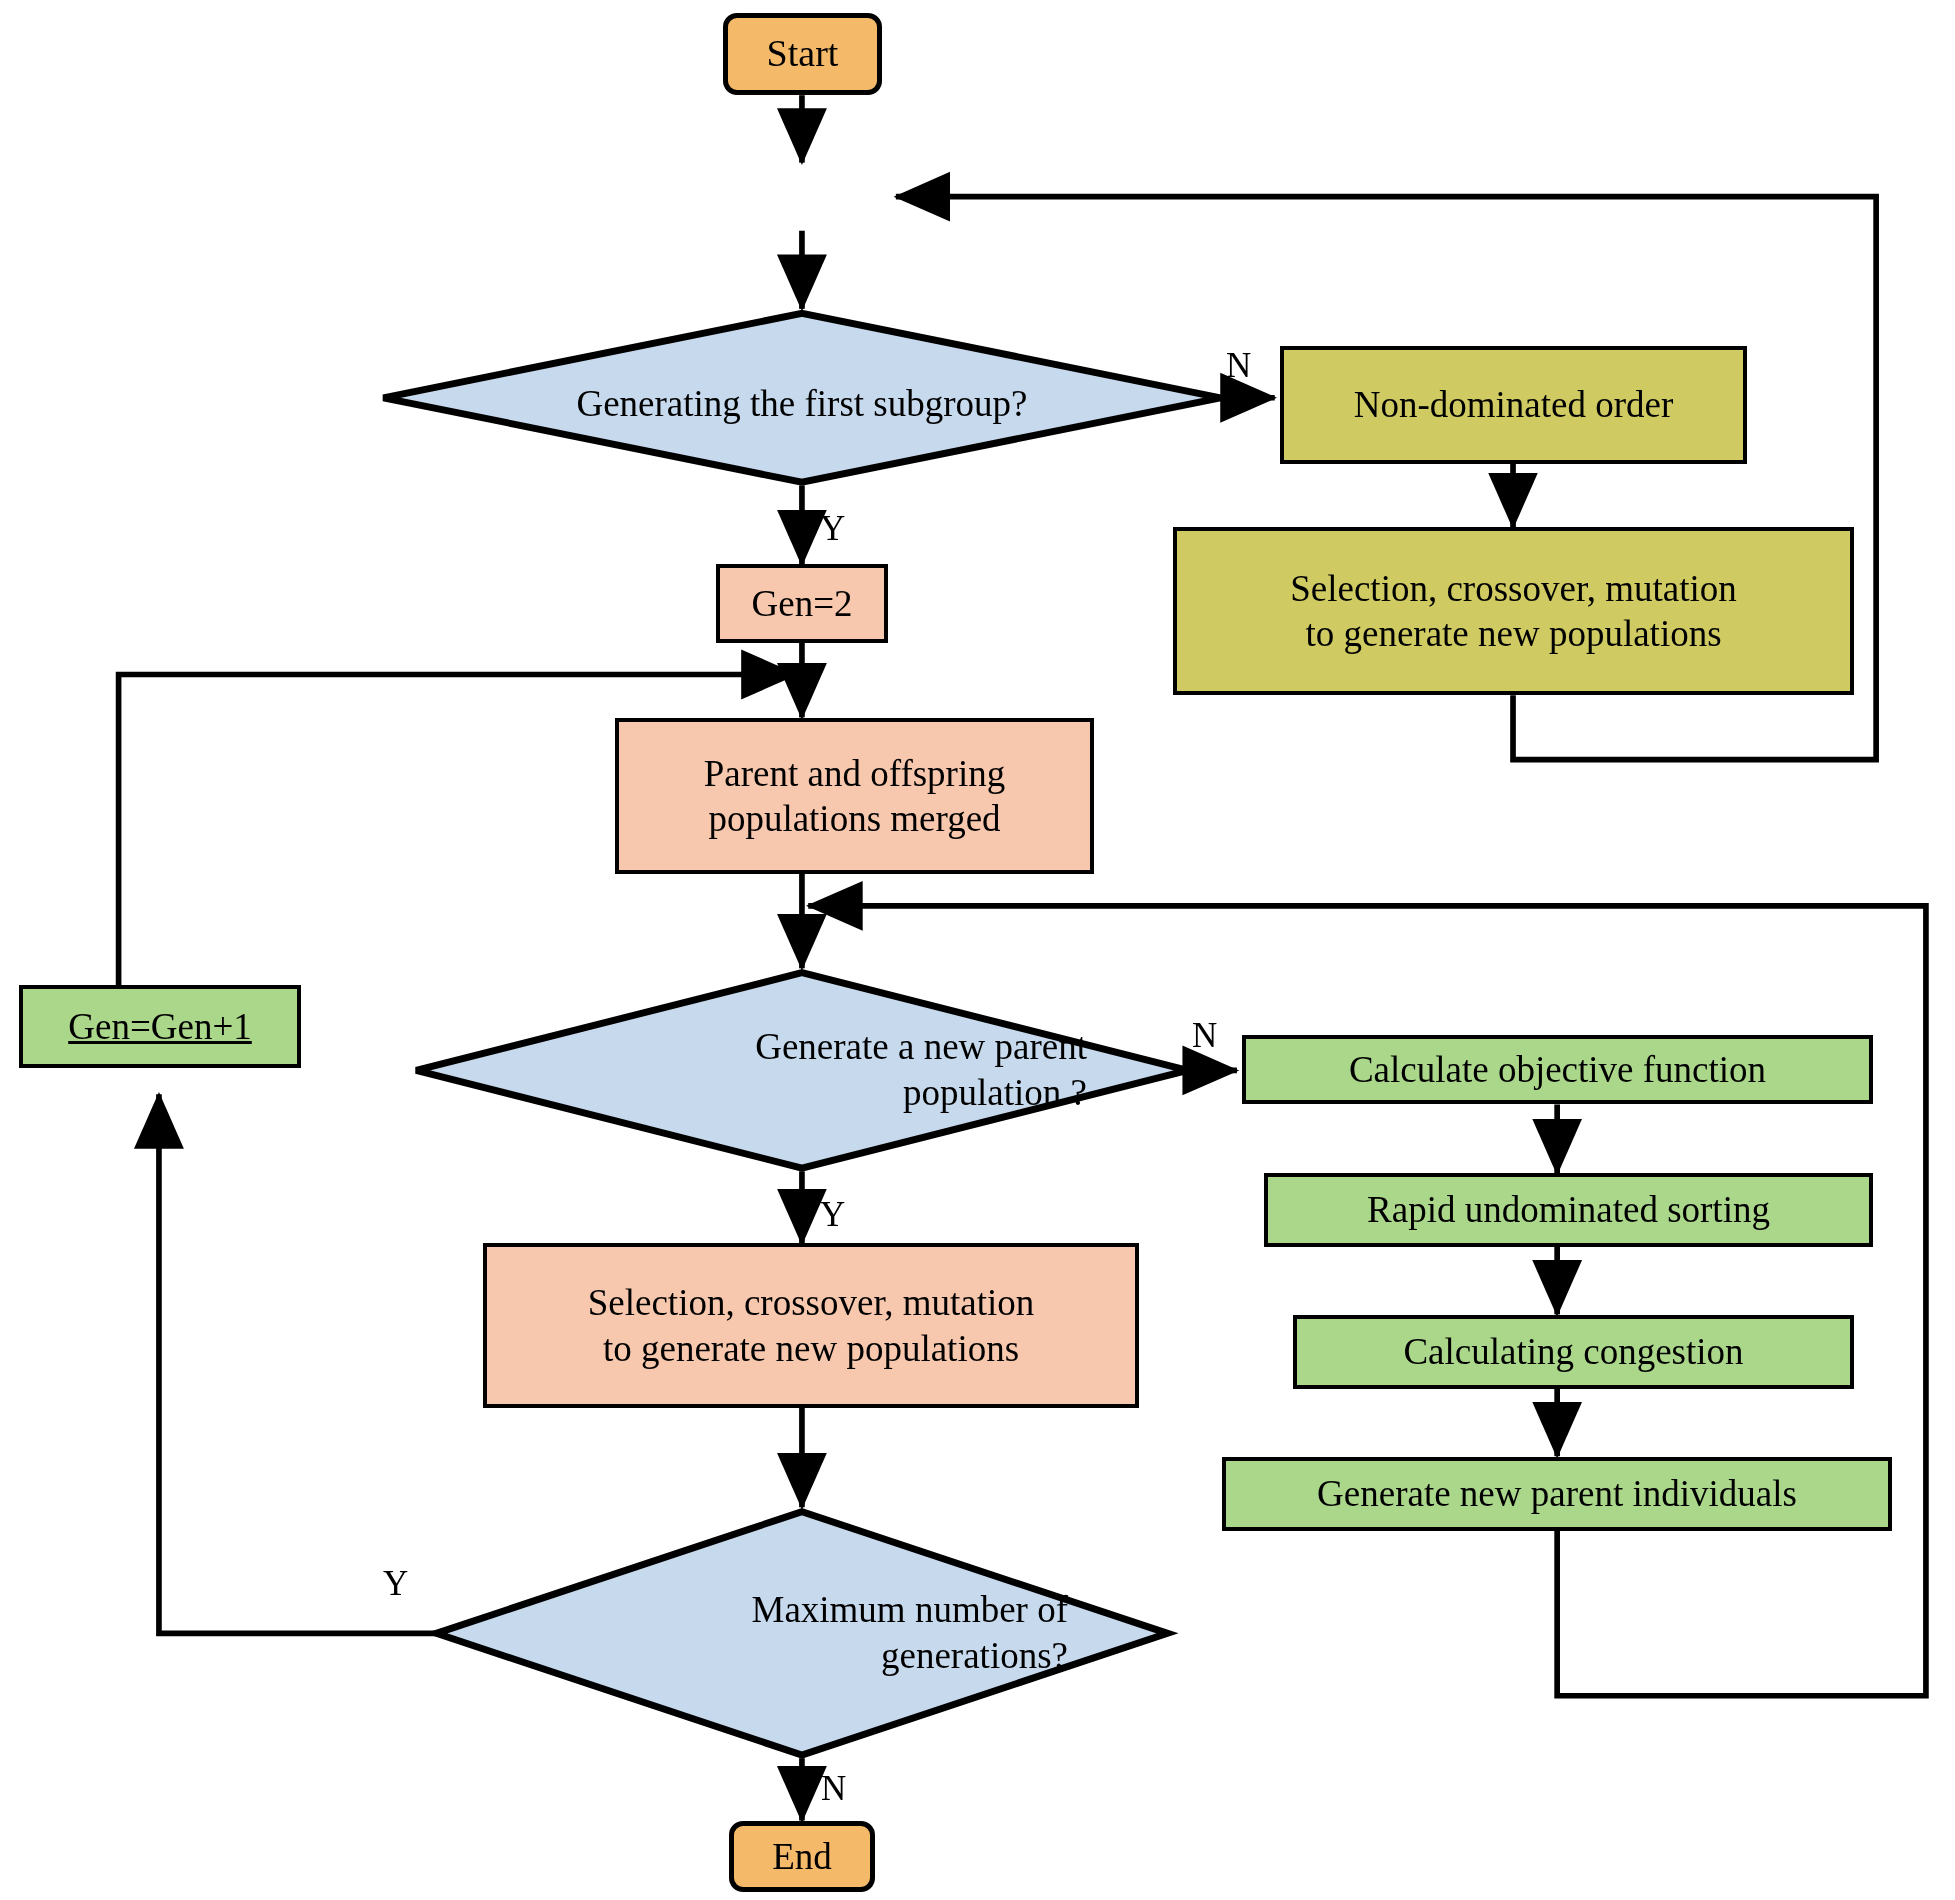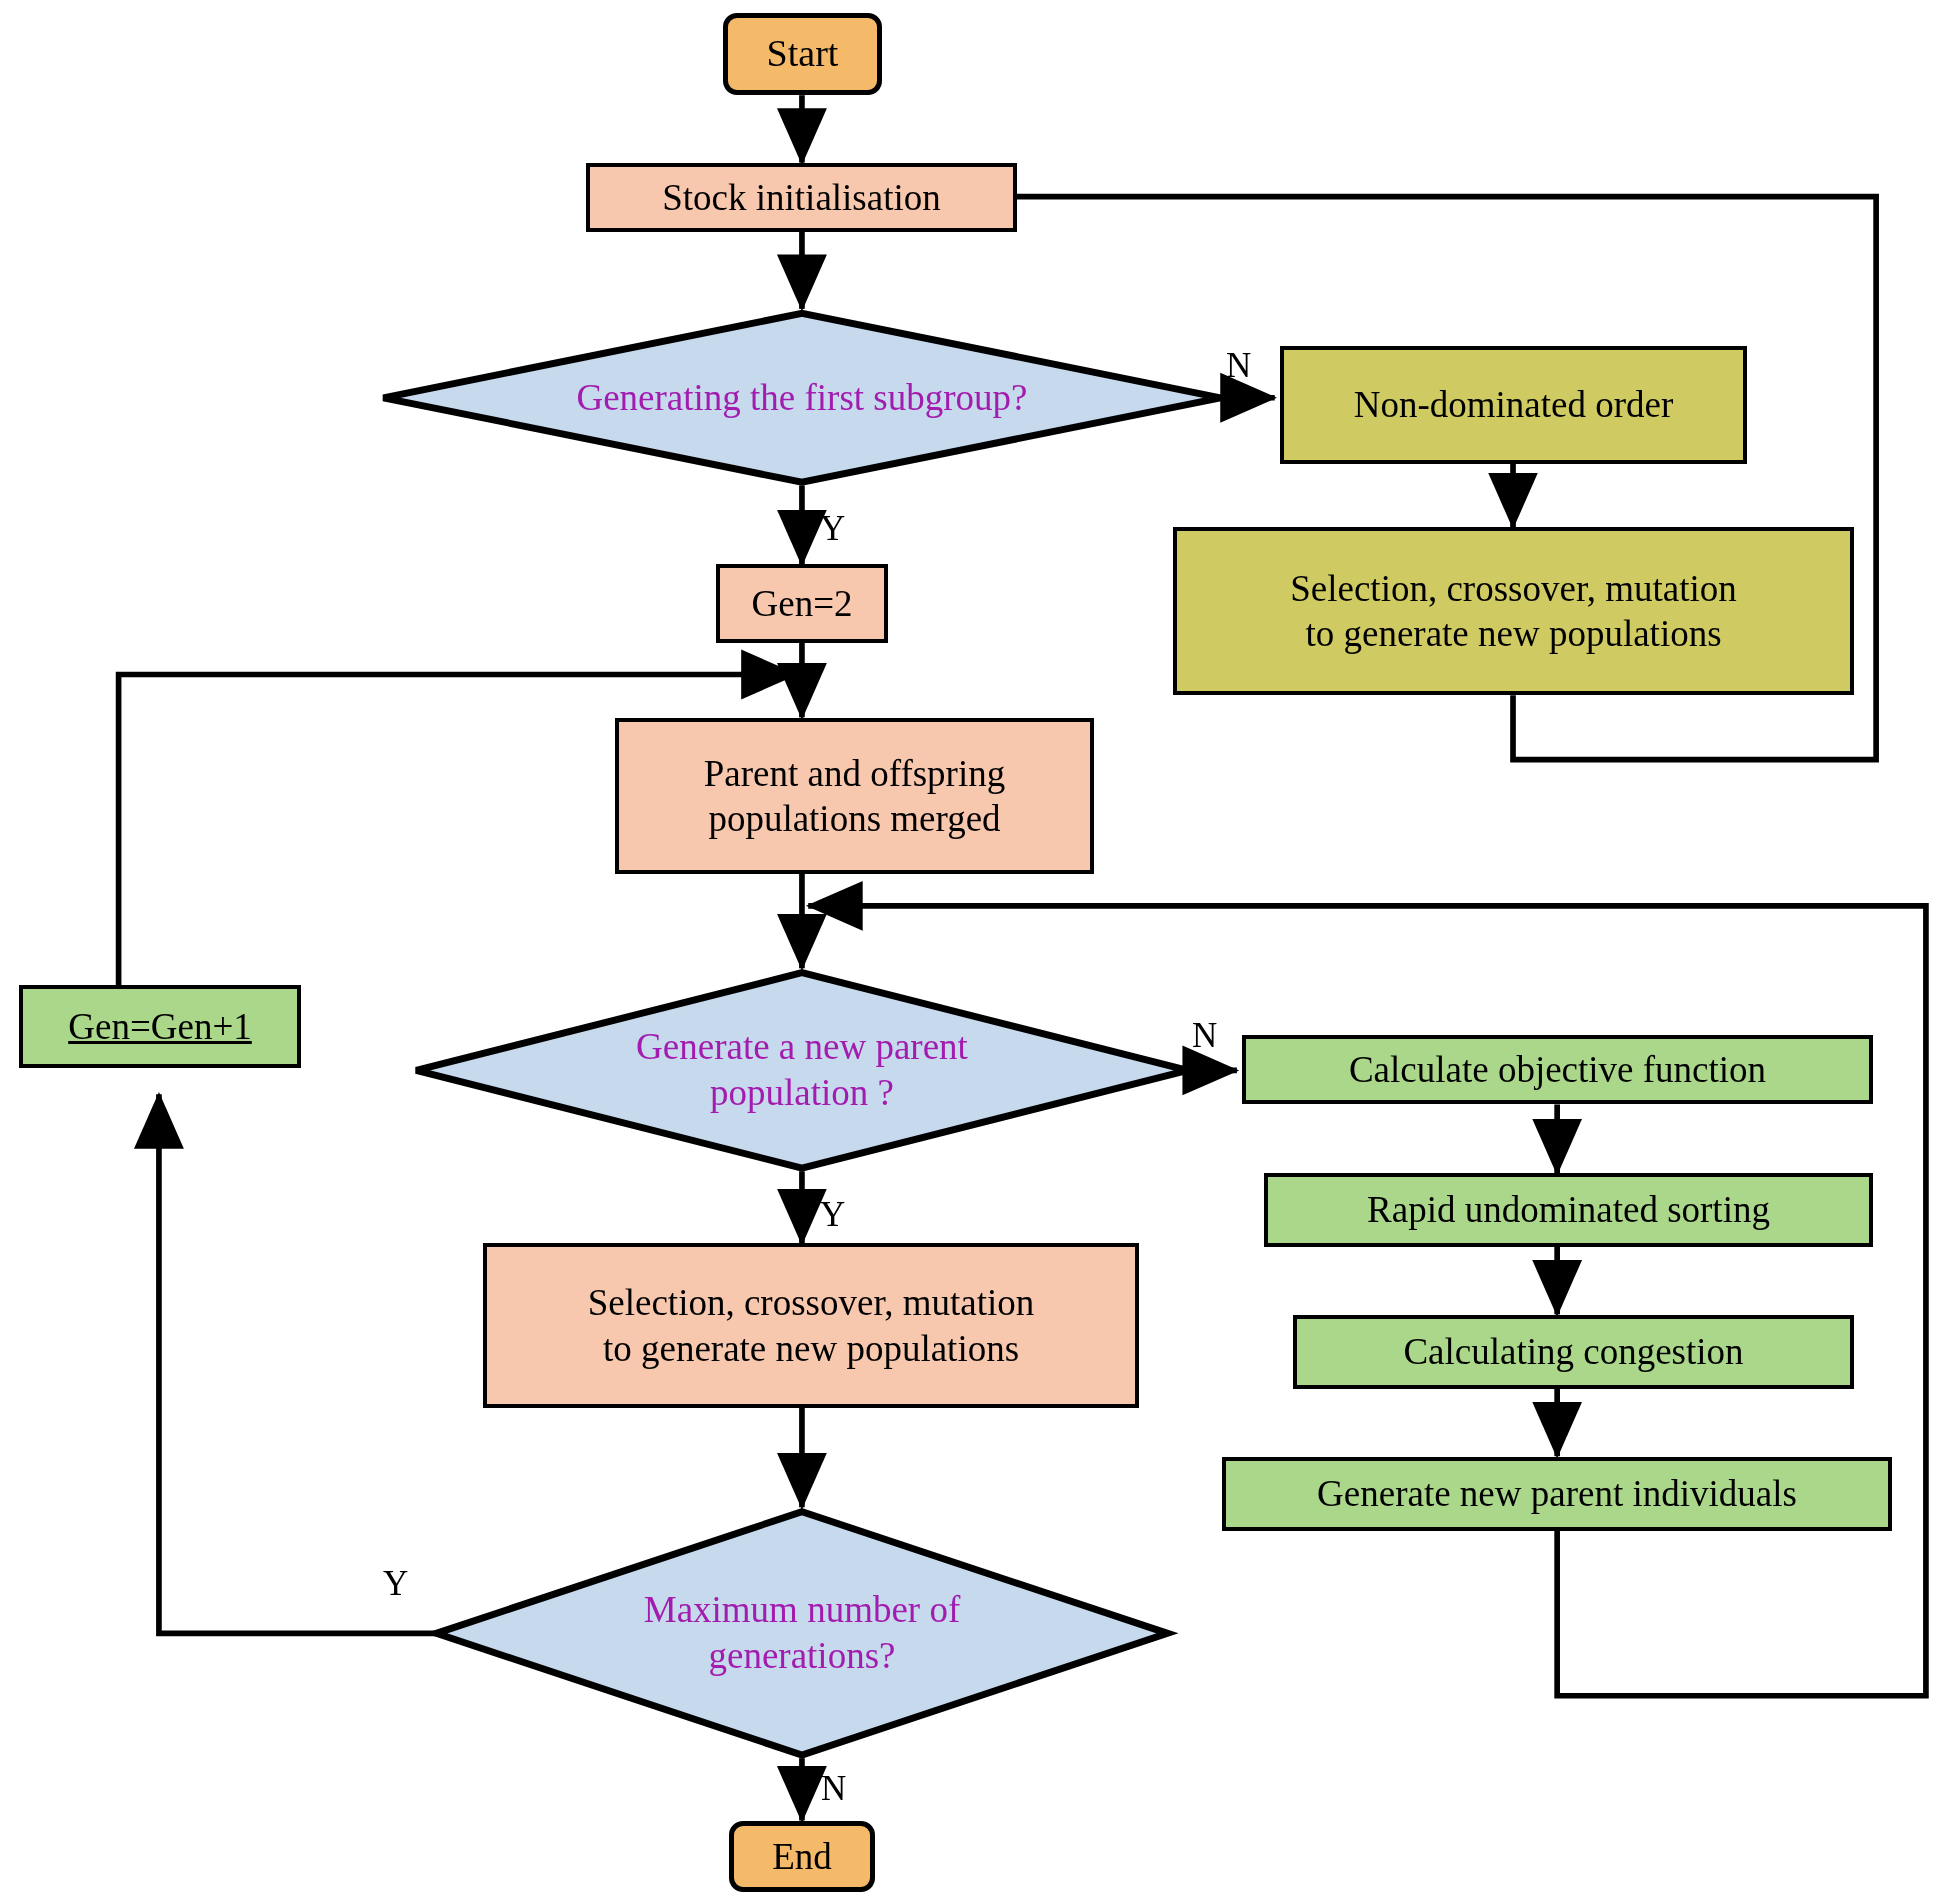--- a/index.html
+++ b/index.html
@@ -78,9 +78,6 @@
       <span>Start</span>
     </div>
 
-    <div class="node rect" style="left:586px;top:163px;width:431px;height:69px;background:#f8c8ae;font-size:37px;">
-      <span>Stock initialisation</span>
-    </div>
 
     <div class="diaLabel" style="left:454px;top:369px;width:696px;height:58px;font-size:37px;">
       <span>Generating the first subgroup?</span>

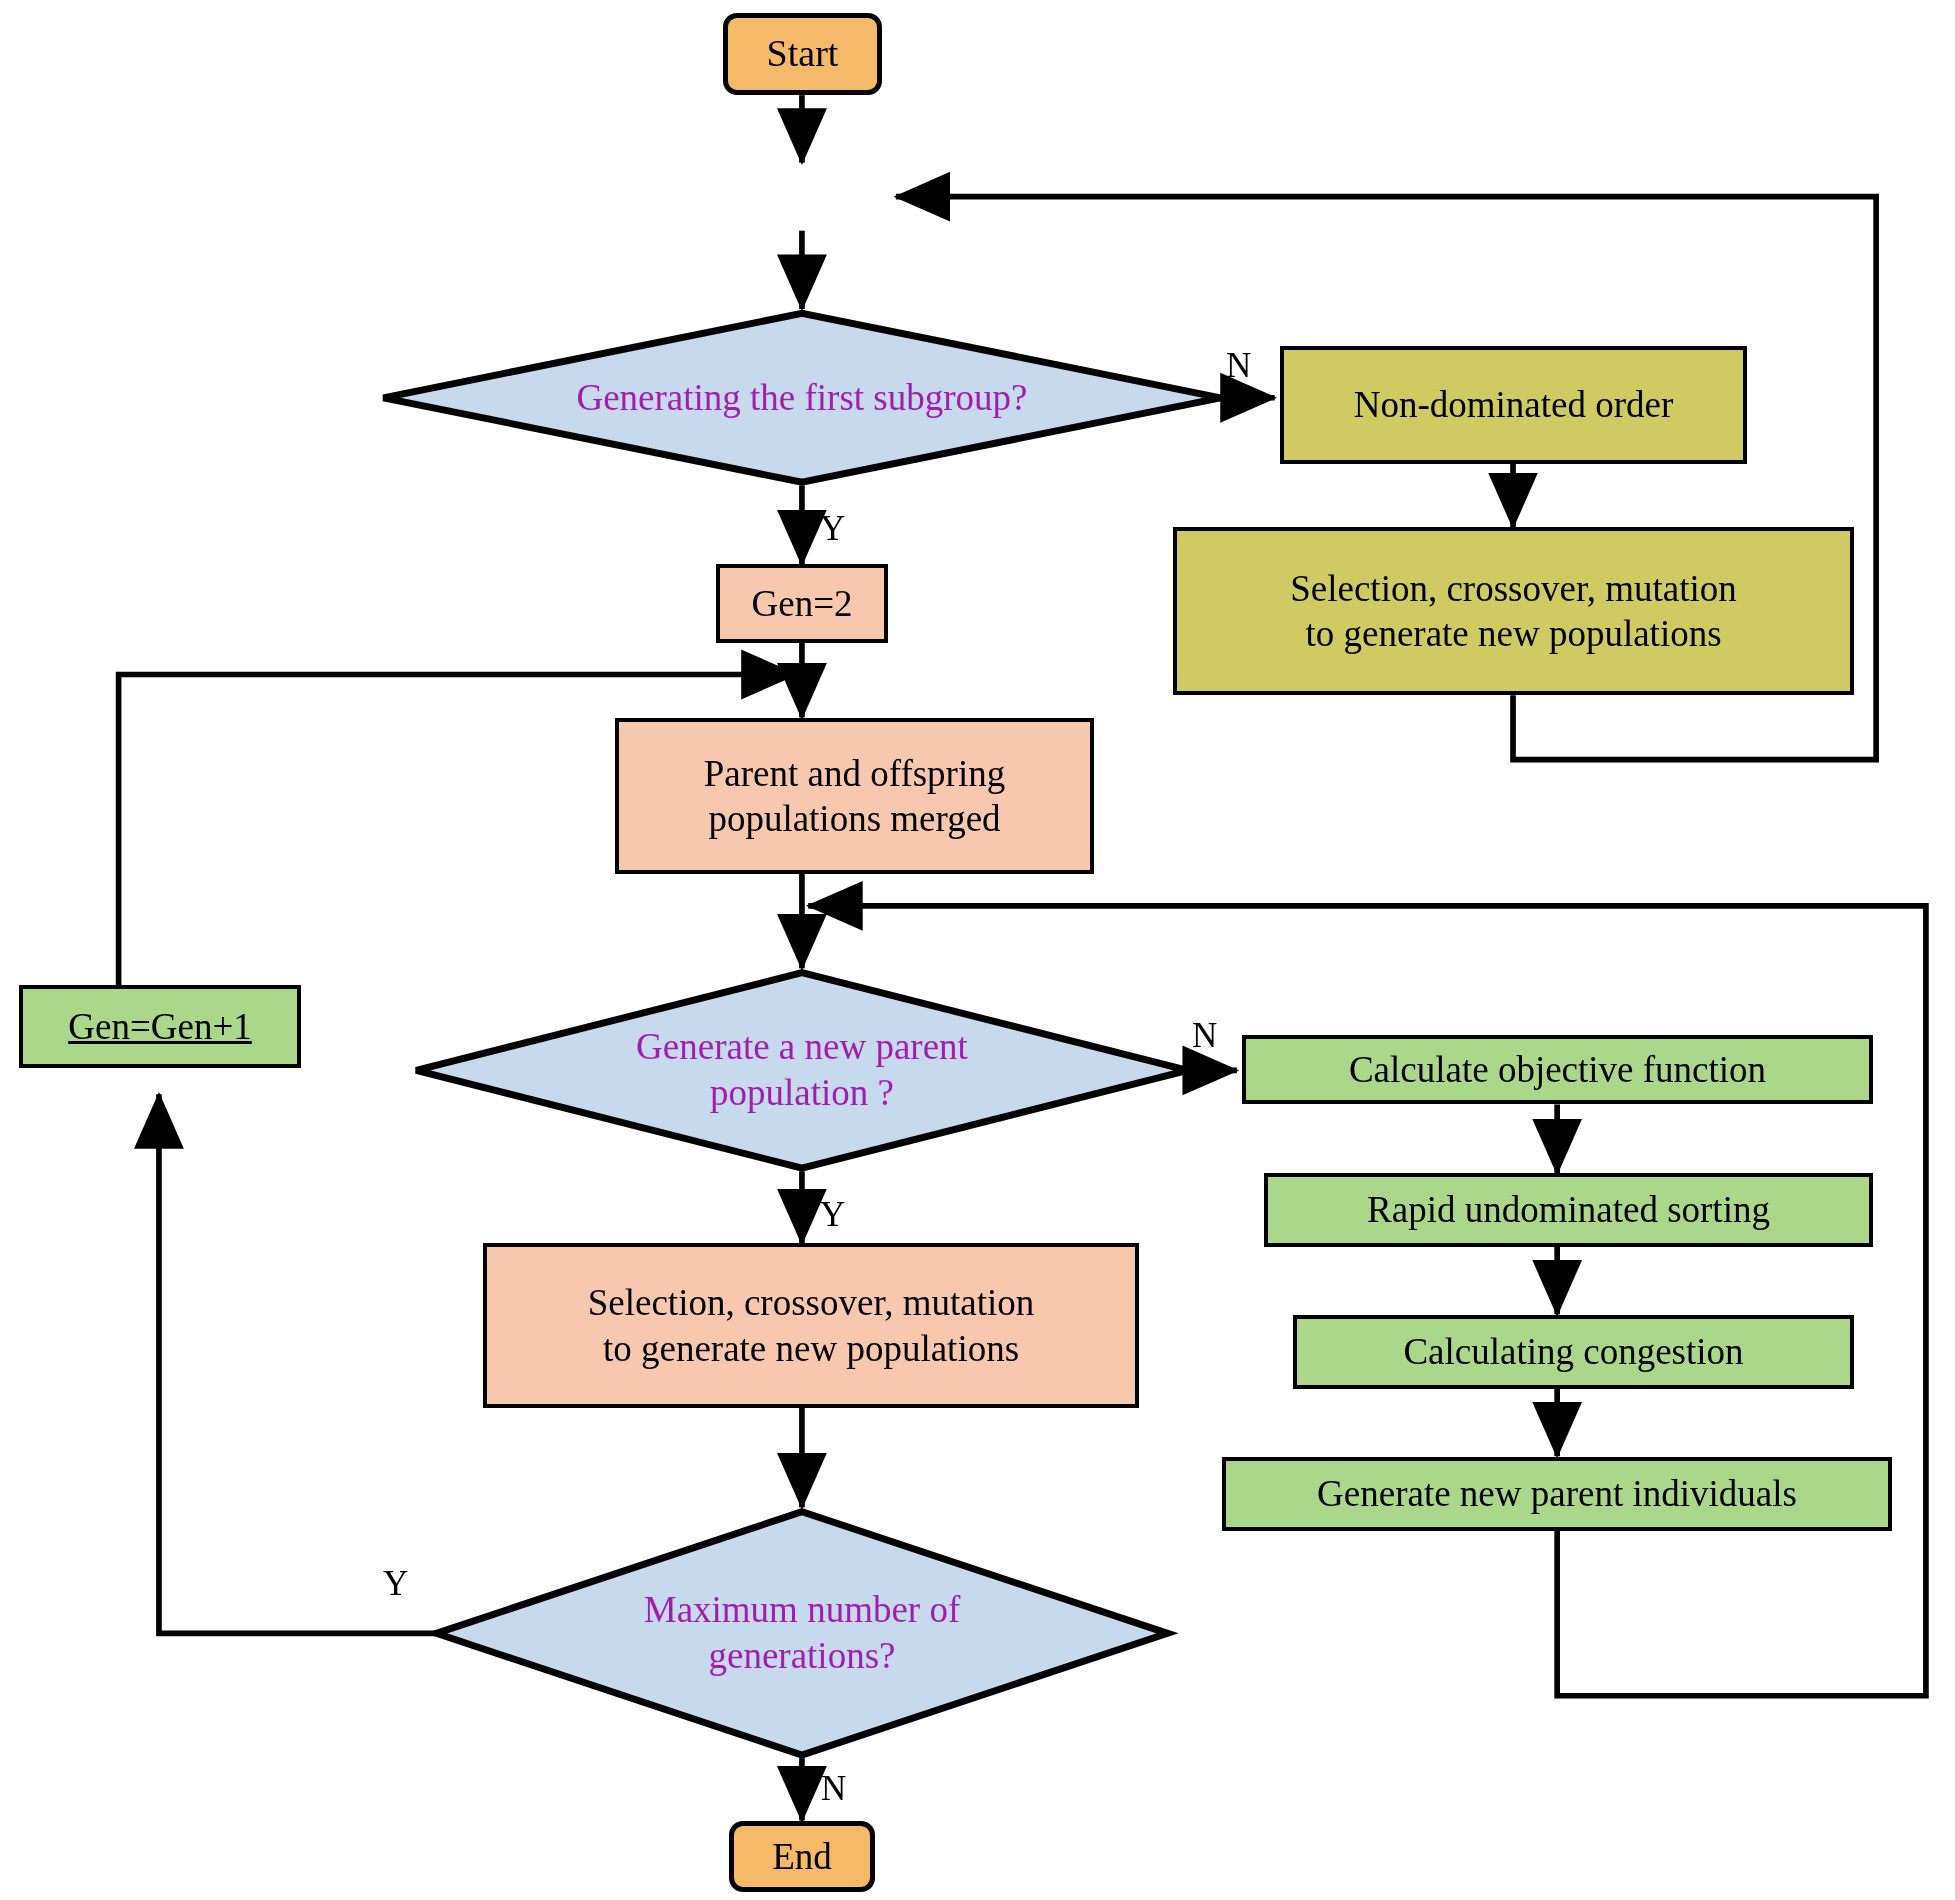--- a/index.html
+++ b/index.html
@@ -12,8 +12,8 @@
         justify-content:center;text-align:center;color:#000;line-height:1.22;}
   .rect{border:4.4px solid #000;}
   .term{border:5.7px solid #000;border-radius:14px;}
-  .diaLabel{position:absolute;display:flex;align-items:center;justify-content:center;
-            text-align:center;line-height:1.24;color:#a21caf;}
+  .diaLabel{position:absolute;display:flex;align-items:flex-end;justify-content:center;
+            text-align:center;line-height:1.24;color:#000000;}
   .edgeLabel{position:absolute;color:#000;line-height:1;}
 </style>
 </head>

